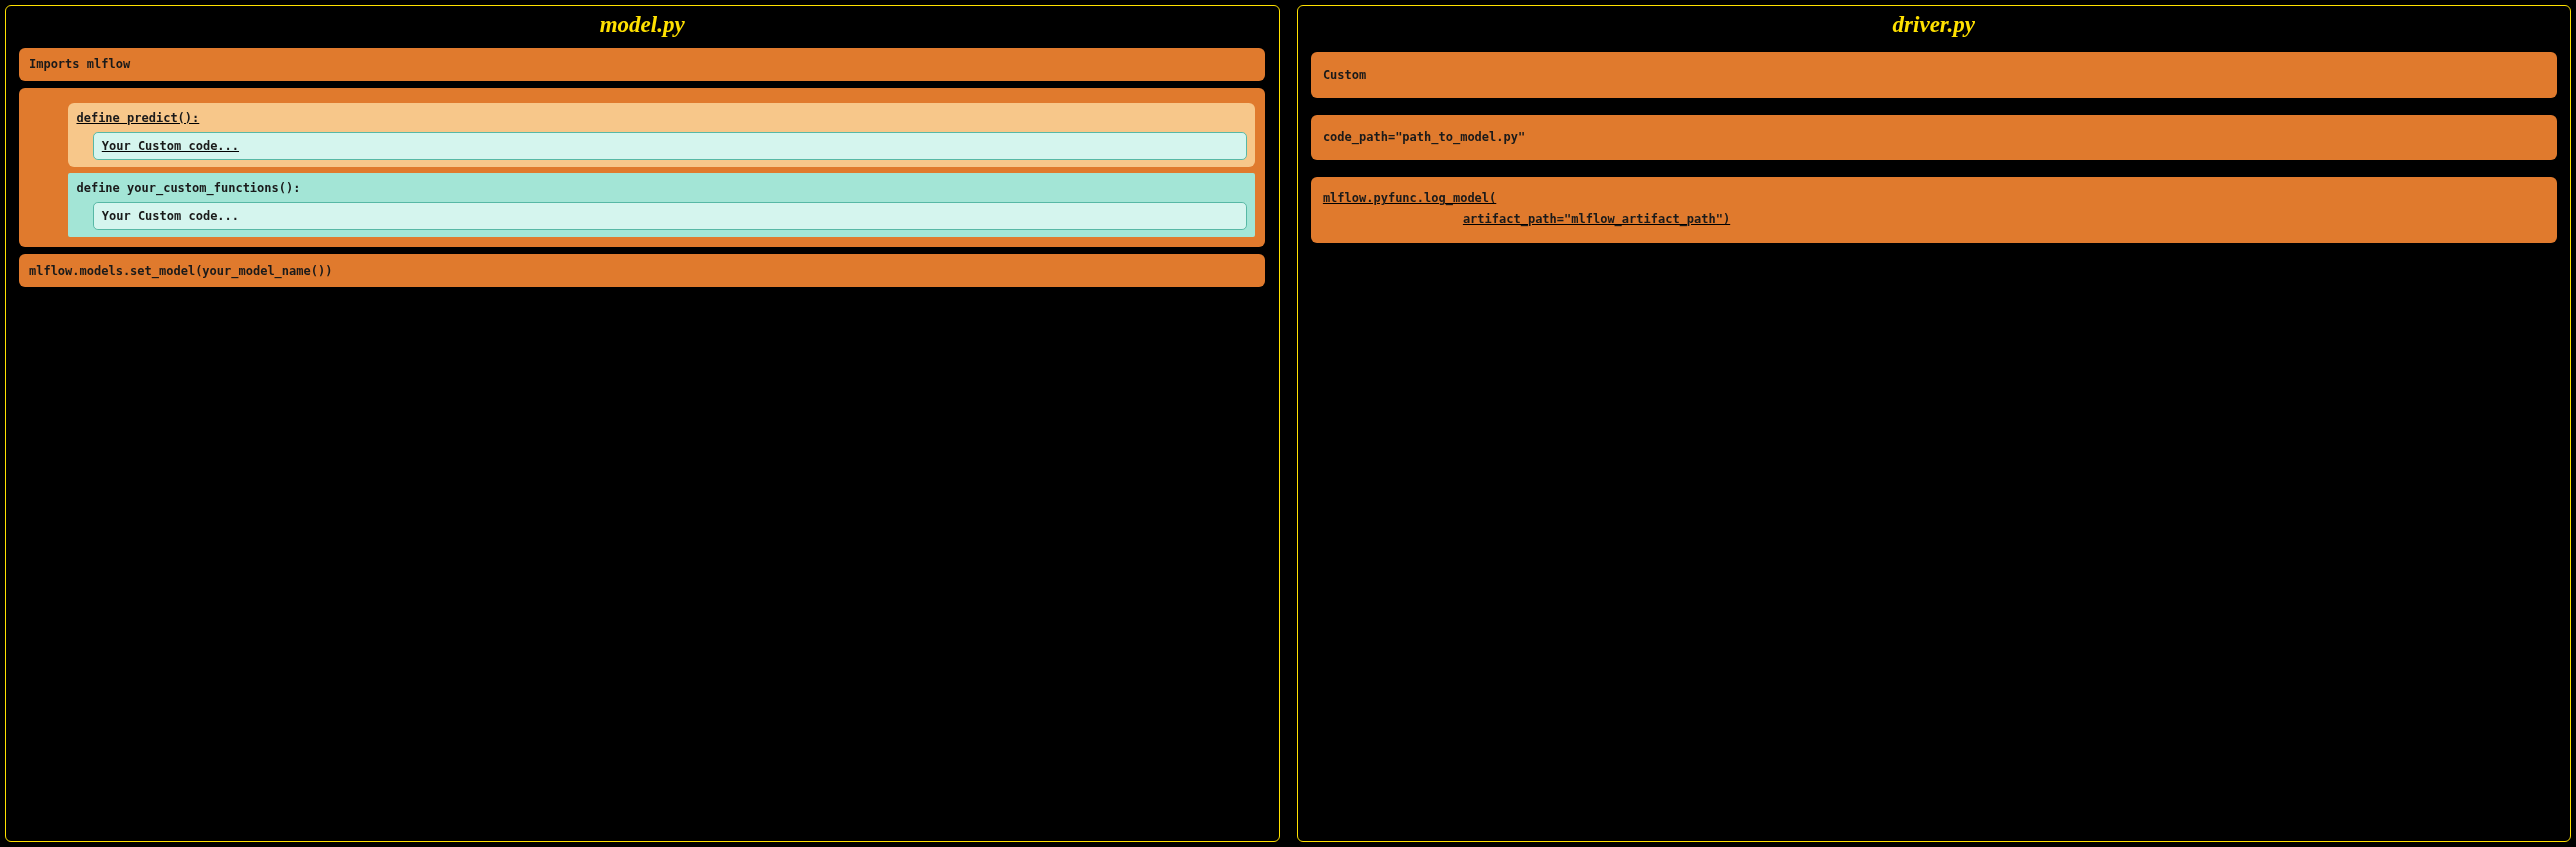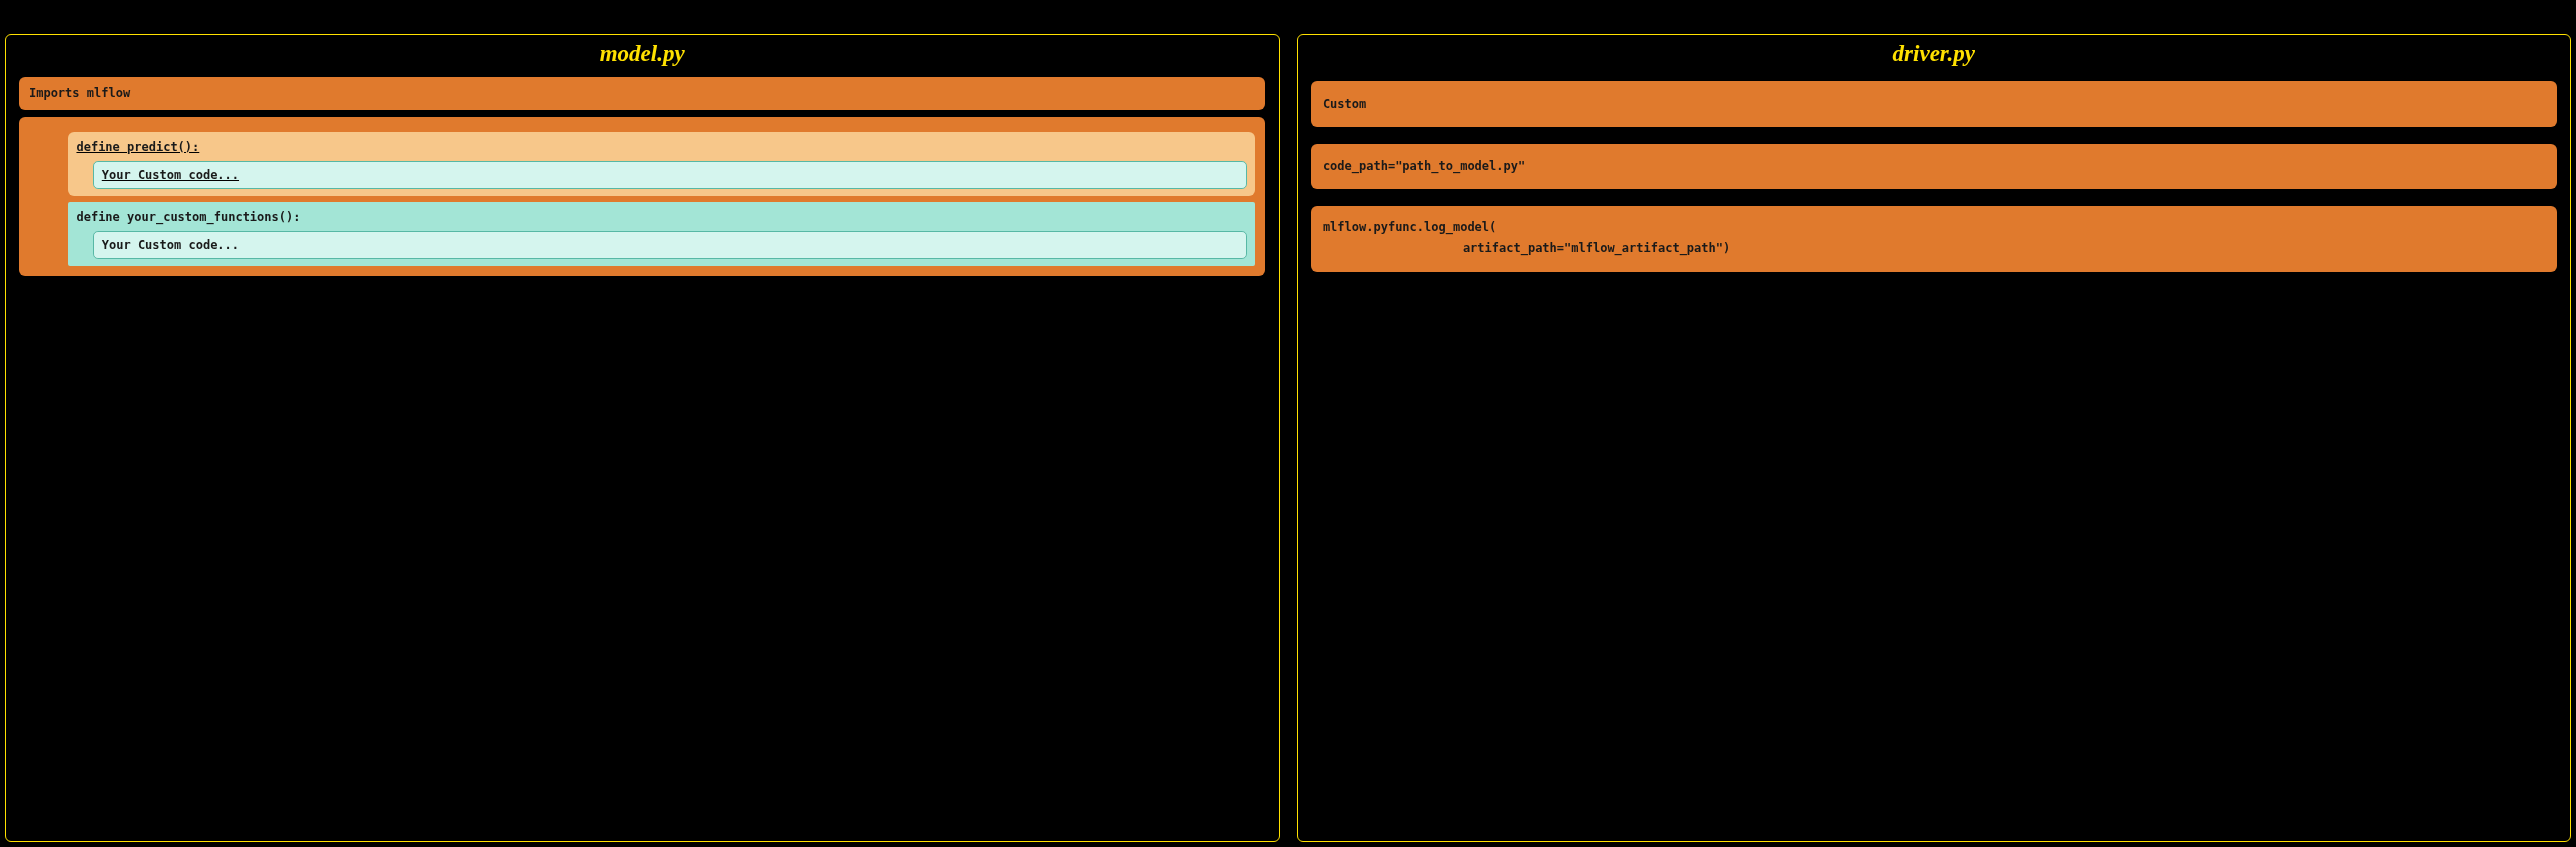--- a/index.html
+++ b/index.html
@@ -23,7 +23,6 @@
     padding: 4.9px 13.4px 11px 13.4px;
     display: flex;
     flex-direction: column;
-    margin-top: 29px;
   }
   .panel-title {
     color: #ffe100;

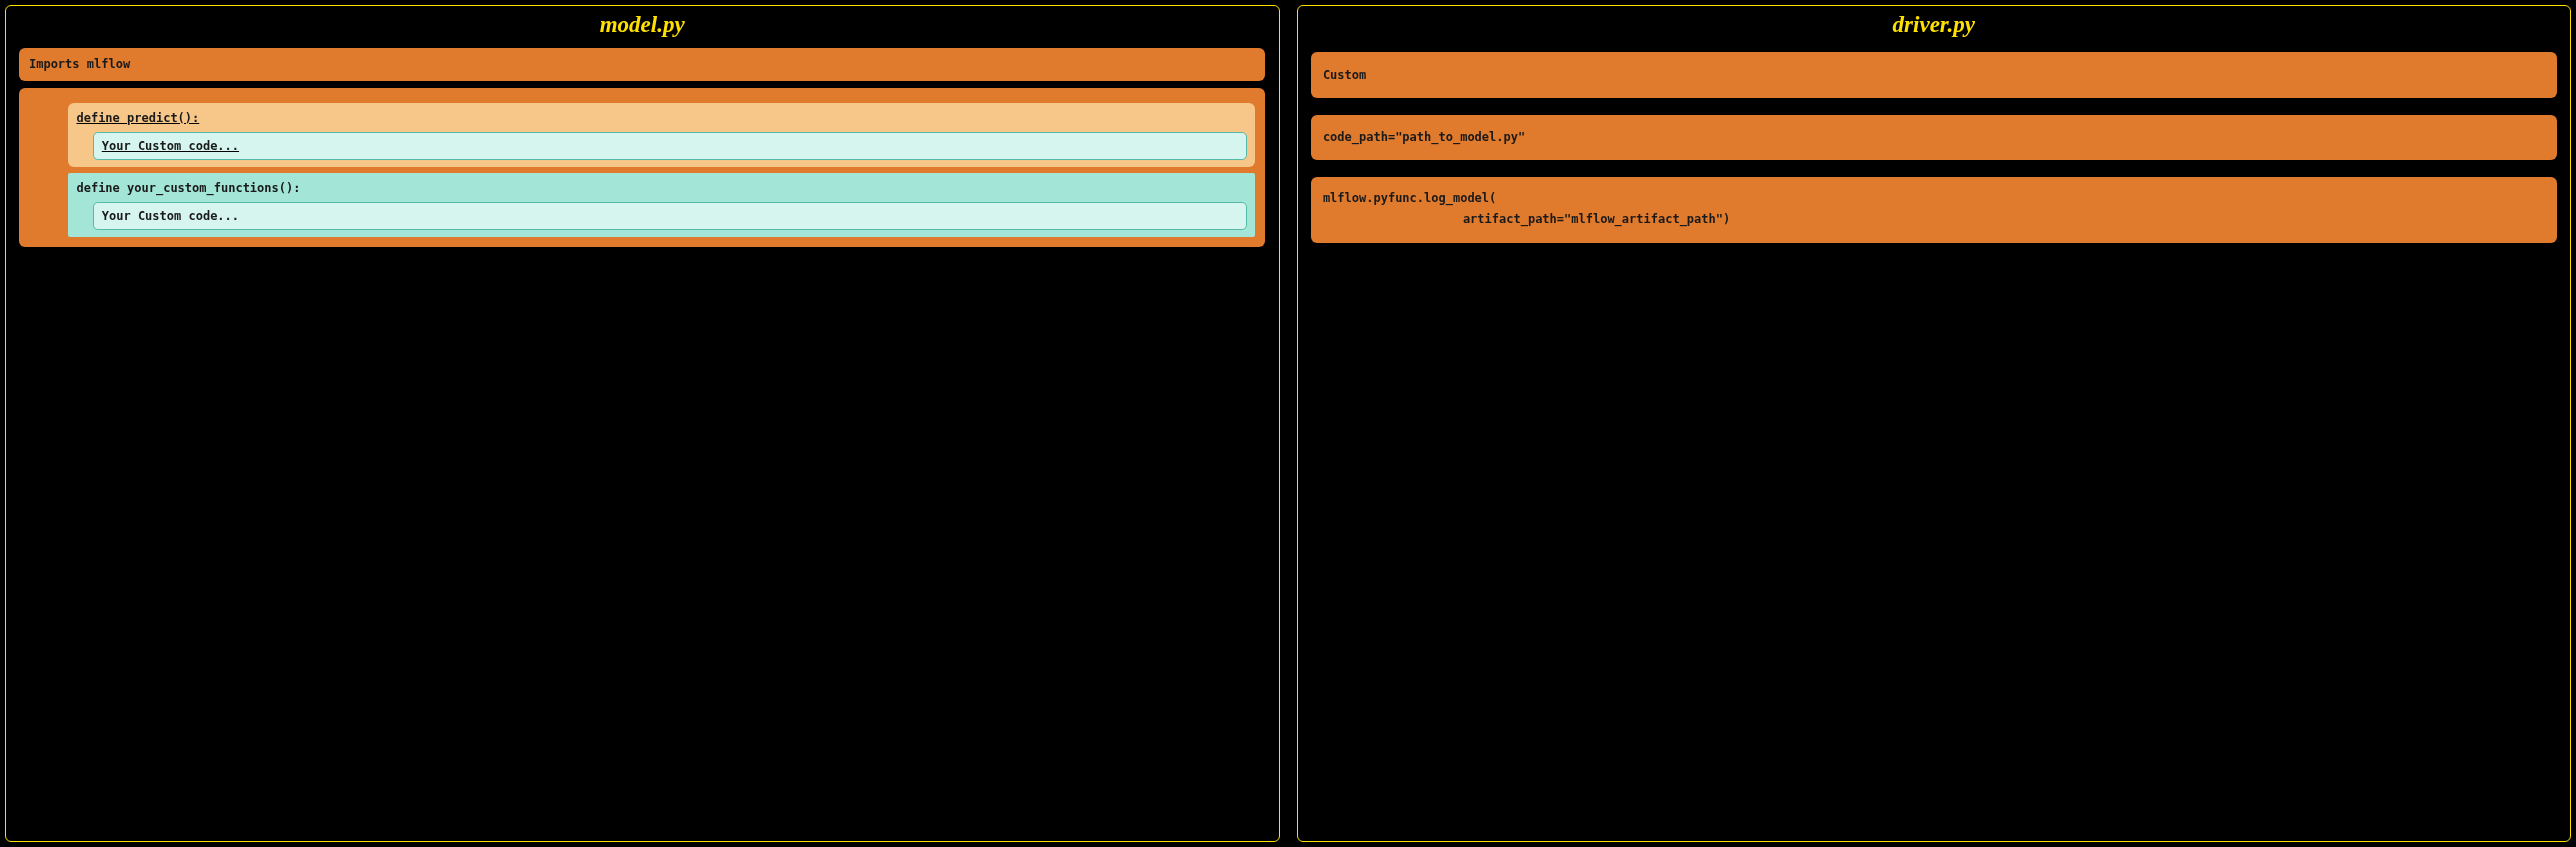--- a/index.html
+++ b/index.html
@@ -78,7 +78,7 @@
   .indent { margin-left: 39px; }
   
   .panel.right .block { margin: 8.5px 0; padding: 13.4px 12px; }
-  .panel.right .block.multi { padding: 9.7px 12px 12px 12px; }
+  .panel.right .block.multi { padding: 9.7px 12px 12px 12px; text-decoration: underline; }
   .panel.right .multi .codeline { margin: 2.4px 0; }
   .panel.right .multi .arg { margin-left: 140px; }
 </style>

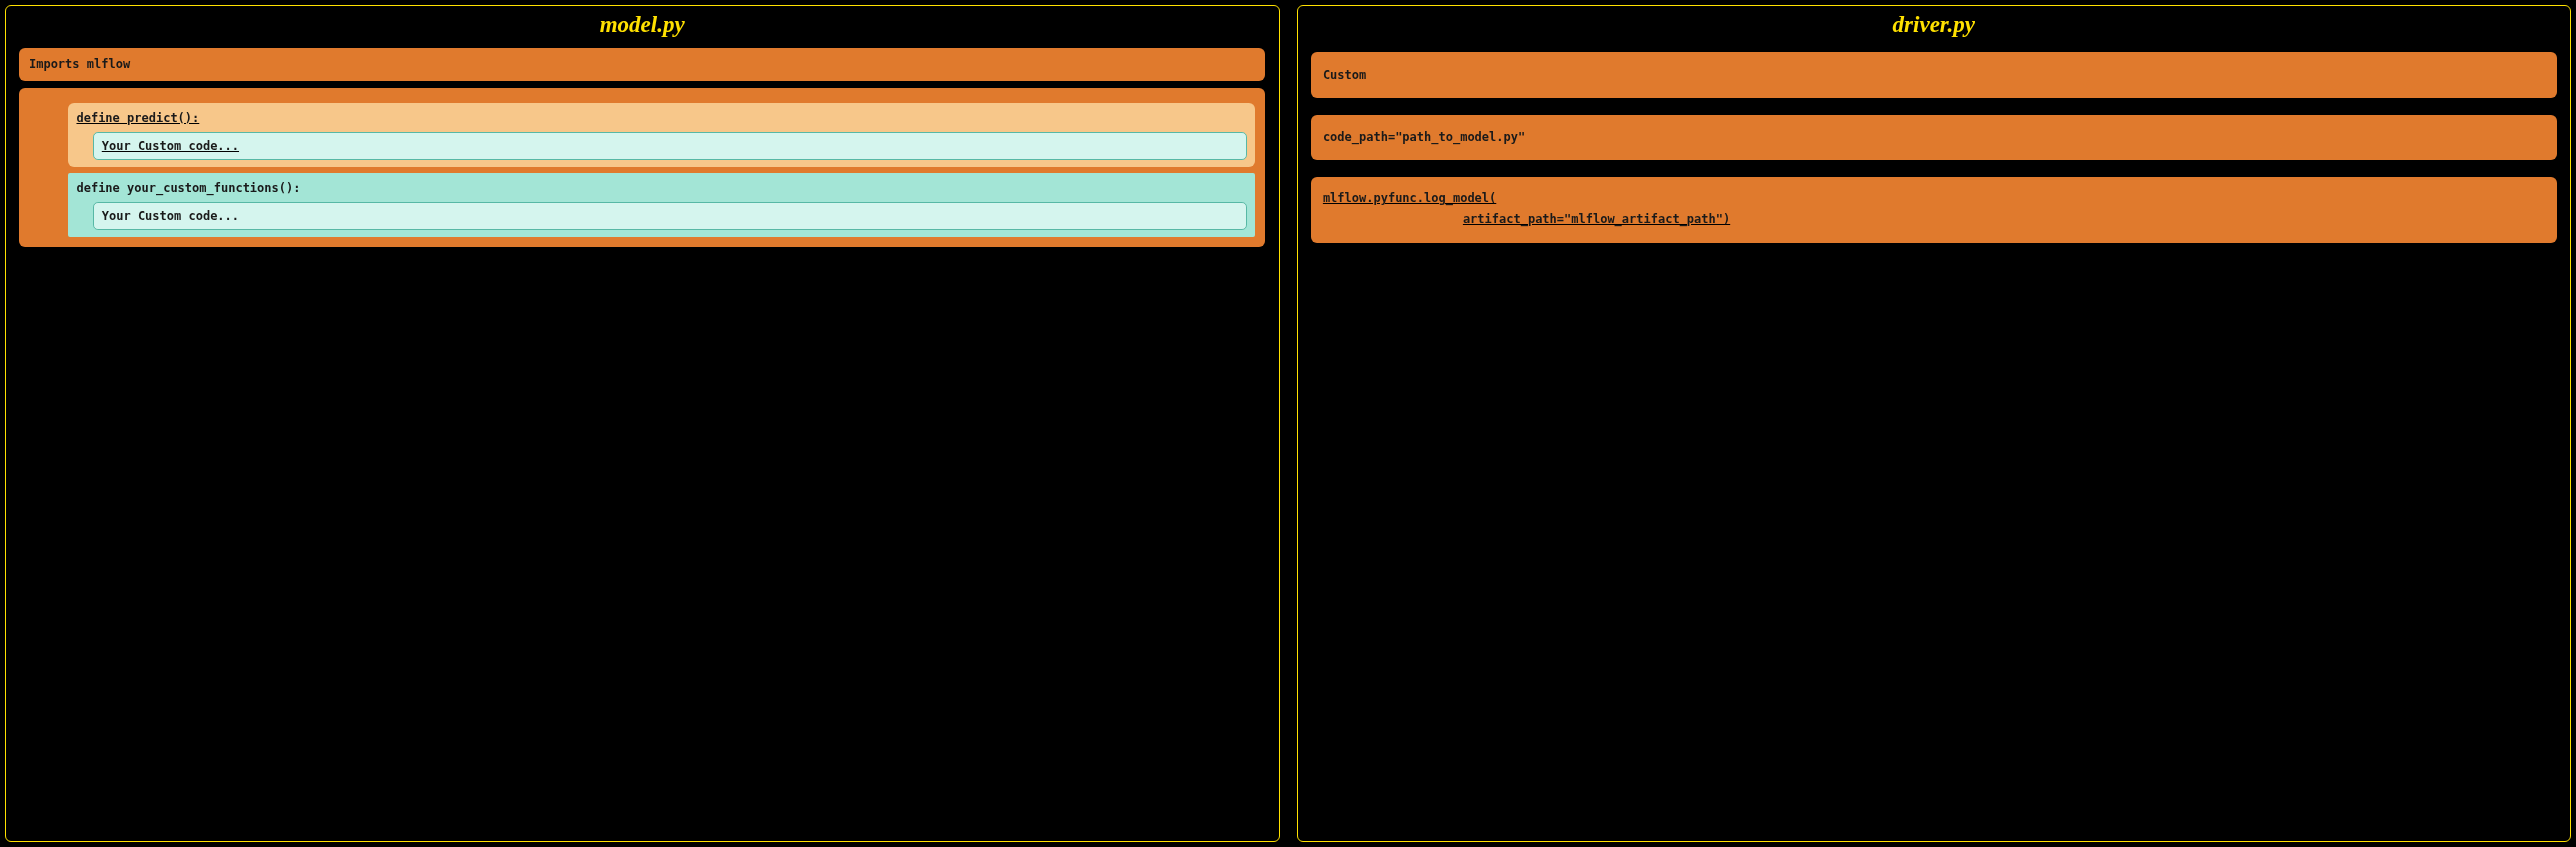--- a/index.html
+++ b/index.html
@@ -111,6 +111,9 @@
       </div>
     </div>
 
+    <div class="block">
+      <div class="codeline">mlflow.models.set_model(your_model_name())</div>
+    </div>
   </div>
 
   <div class="panel right">

